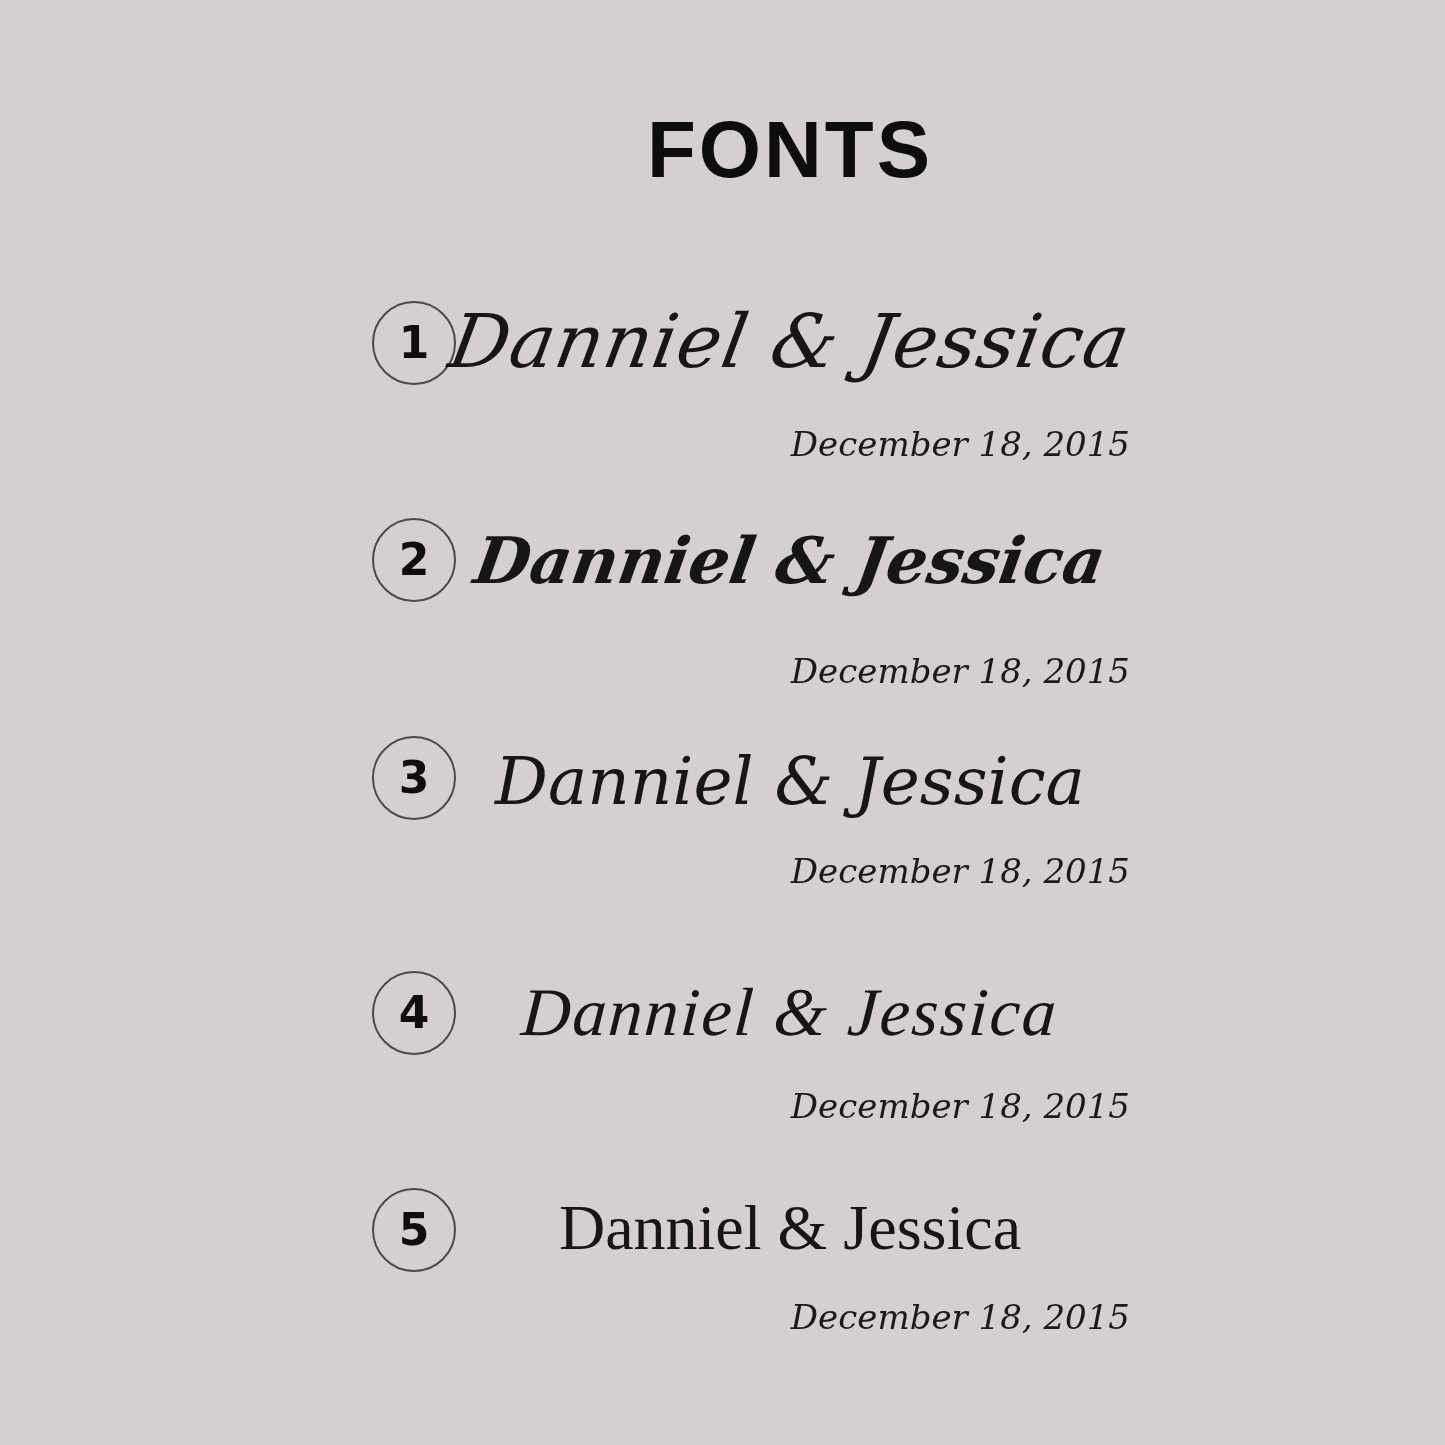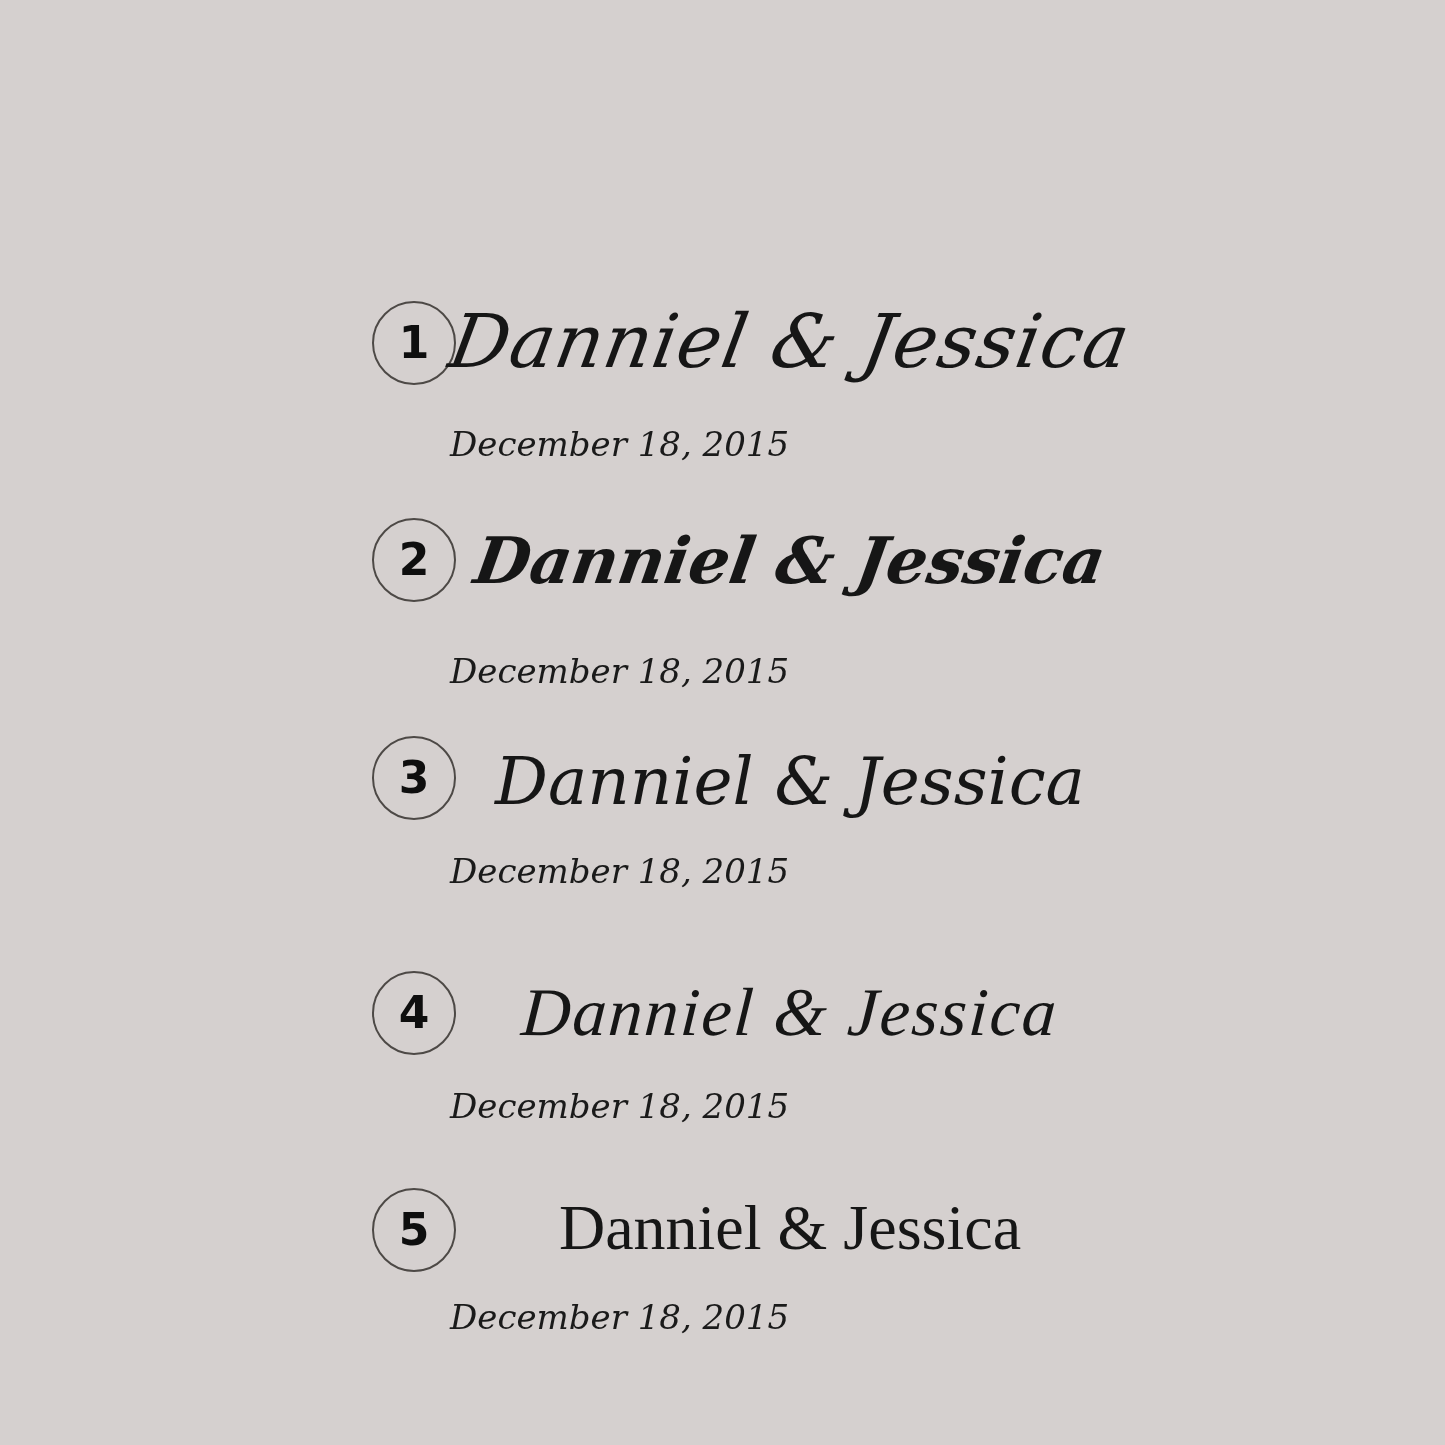--- a/index.html
+++ b/index.html
@@ -134,6 +134,7 @@
 
 <div class="canvas">
 
+  <div class="title">FONTS</div>
 
   <div class="sample s1">
     <div class="circle">

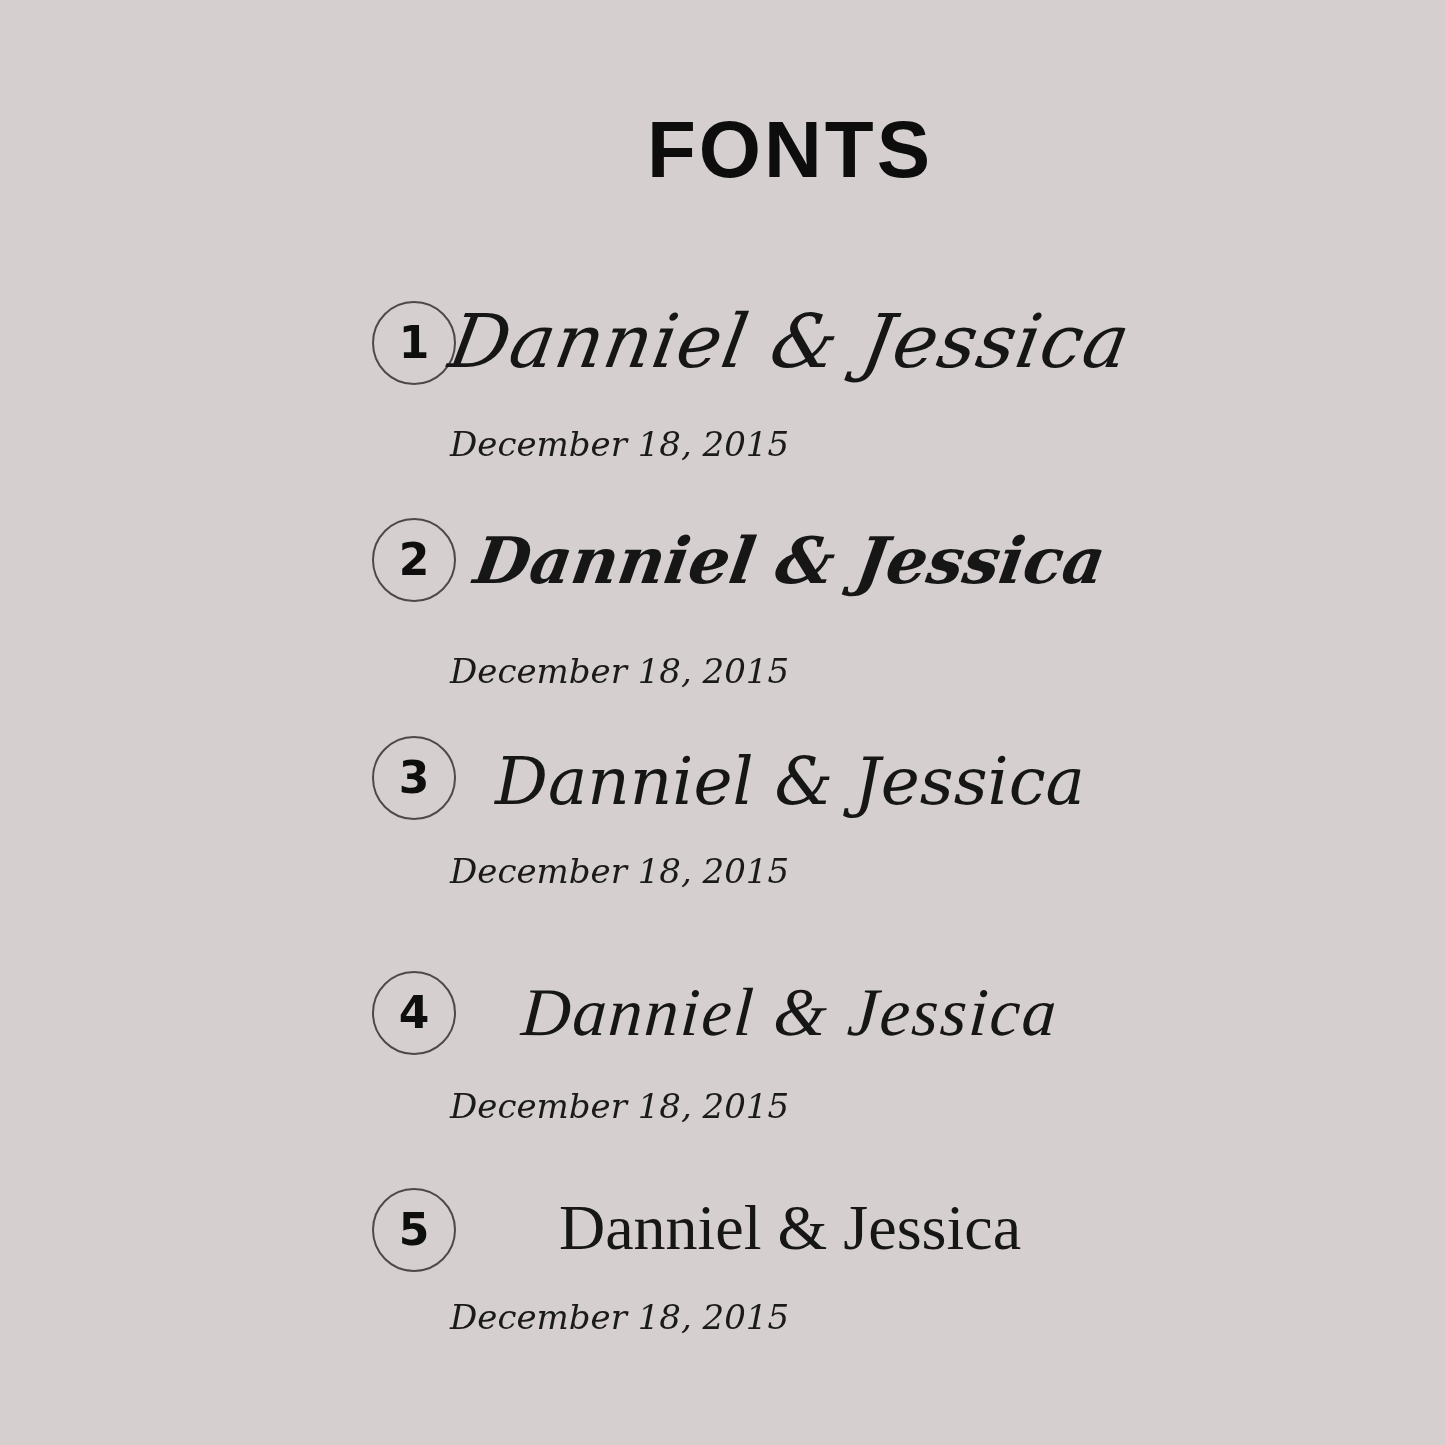--- a/index.html
+++ b/index.html
@@ -71,7 +71,7 @@
     position: absolute;
     left: 450px;
     width: 680px;
-    text-align: left;
+    text-align: right;
     font-family: "DejaVu Serif", serif;
     font-style: italic;
     font-size: 34px;

